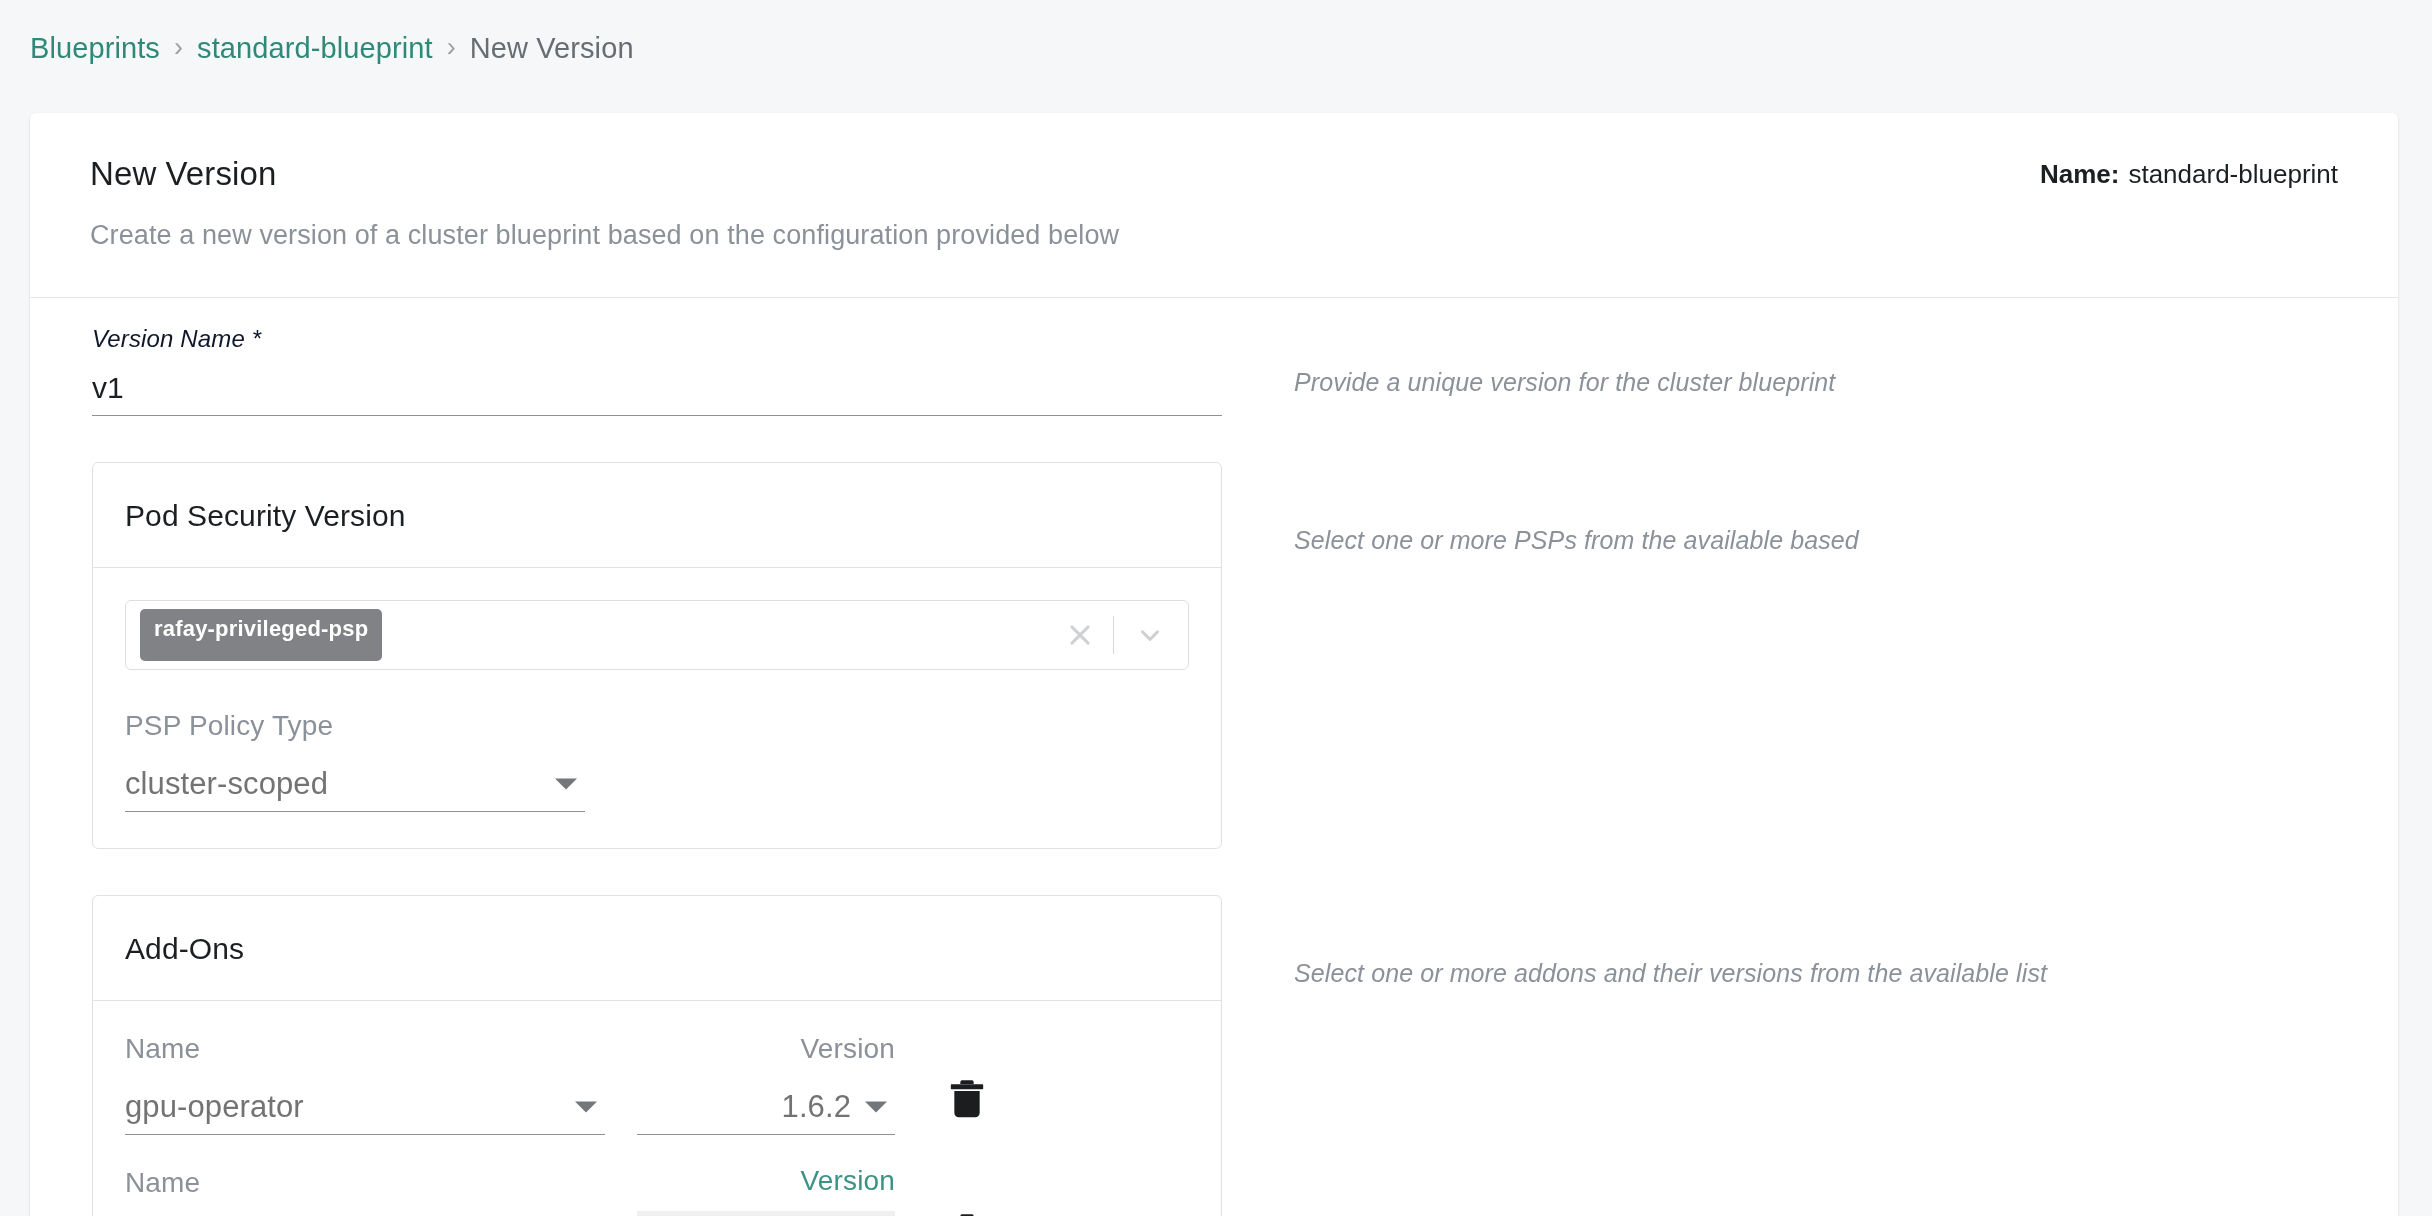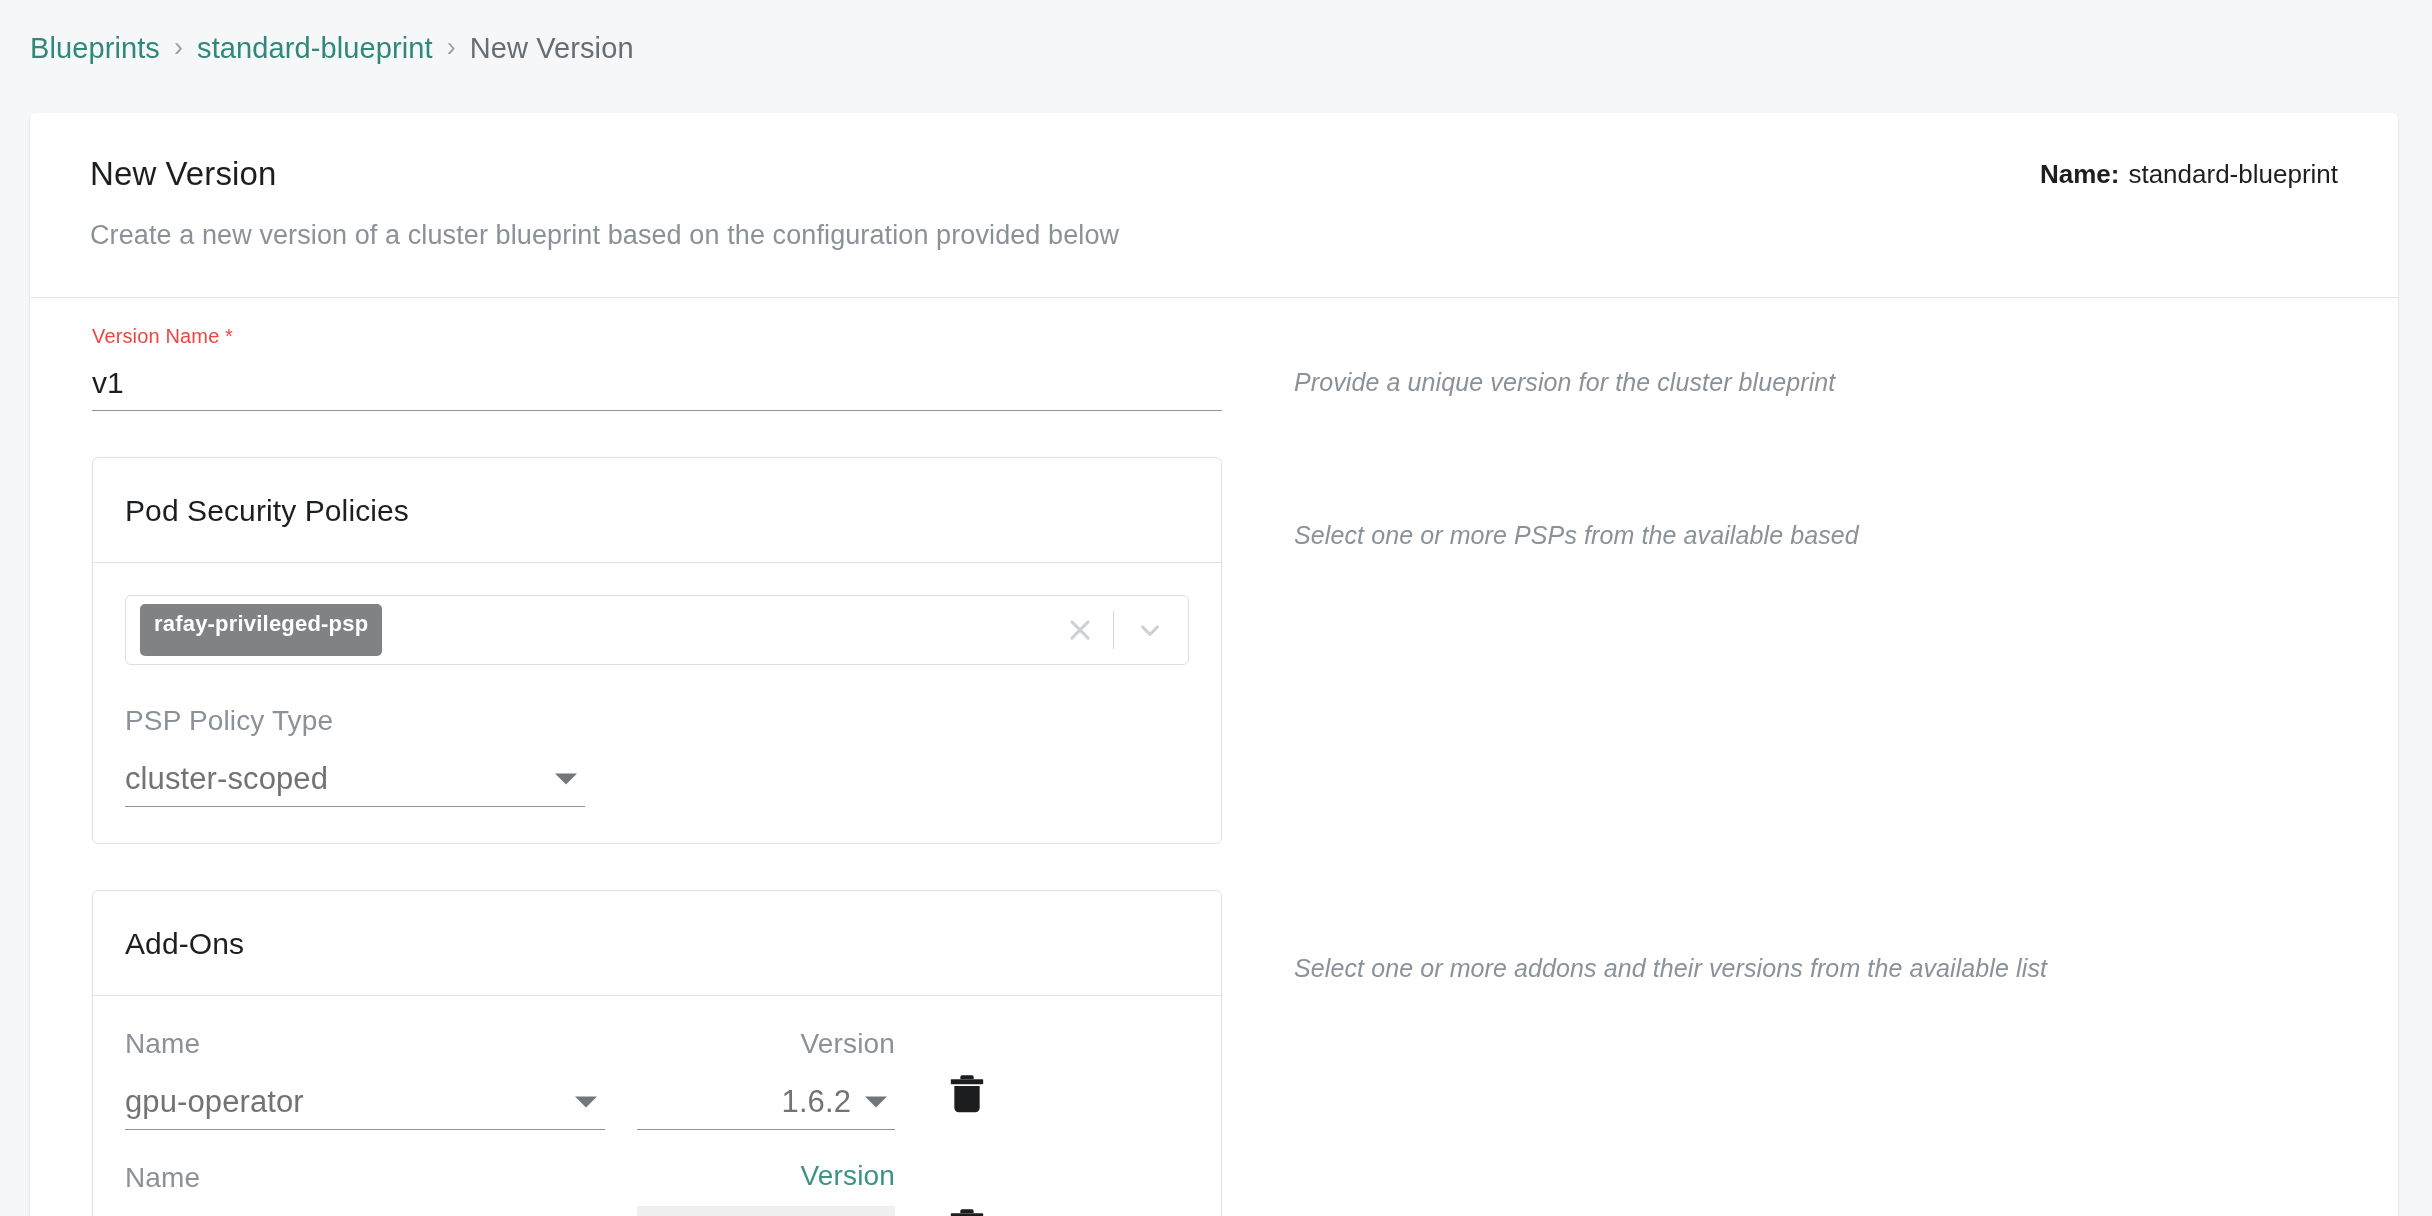--- a/index.html
+++ b/index.html
@@ -118,10 +118,11 @@
     position: relative;
   }
   .field-label {
-    font-size: 20px;
-    color: #ef4444;
+    font-size: 24px;
+    color: #0f172a;
     letter-spacing: 0.15px;
     display: block;
+    font-style: italic;
   }
   .field-value-row {
     position: relative;

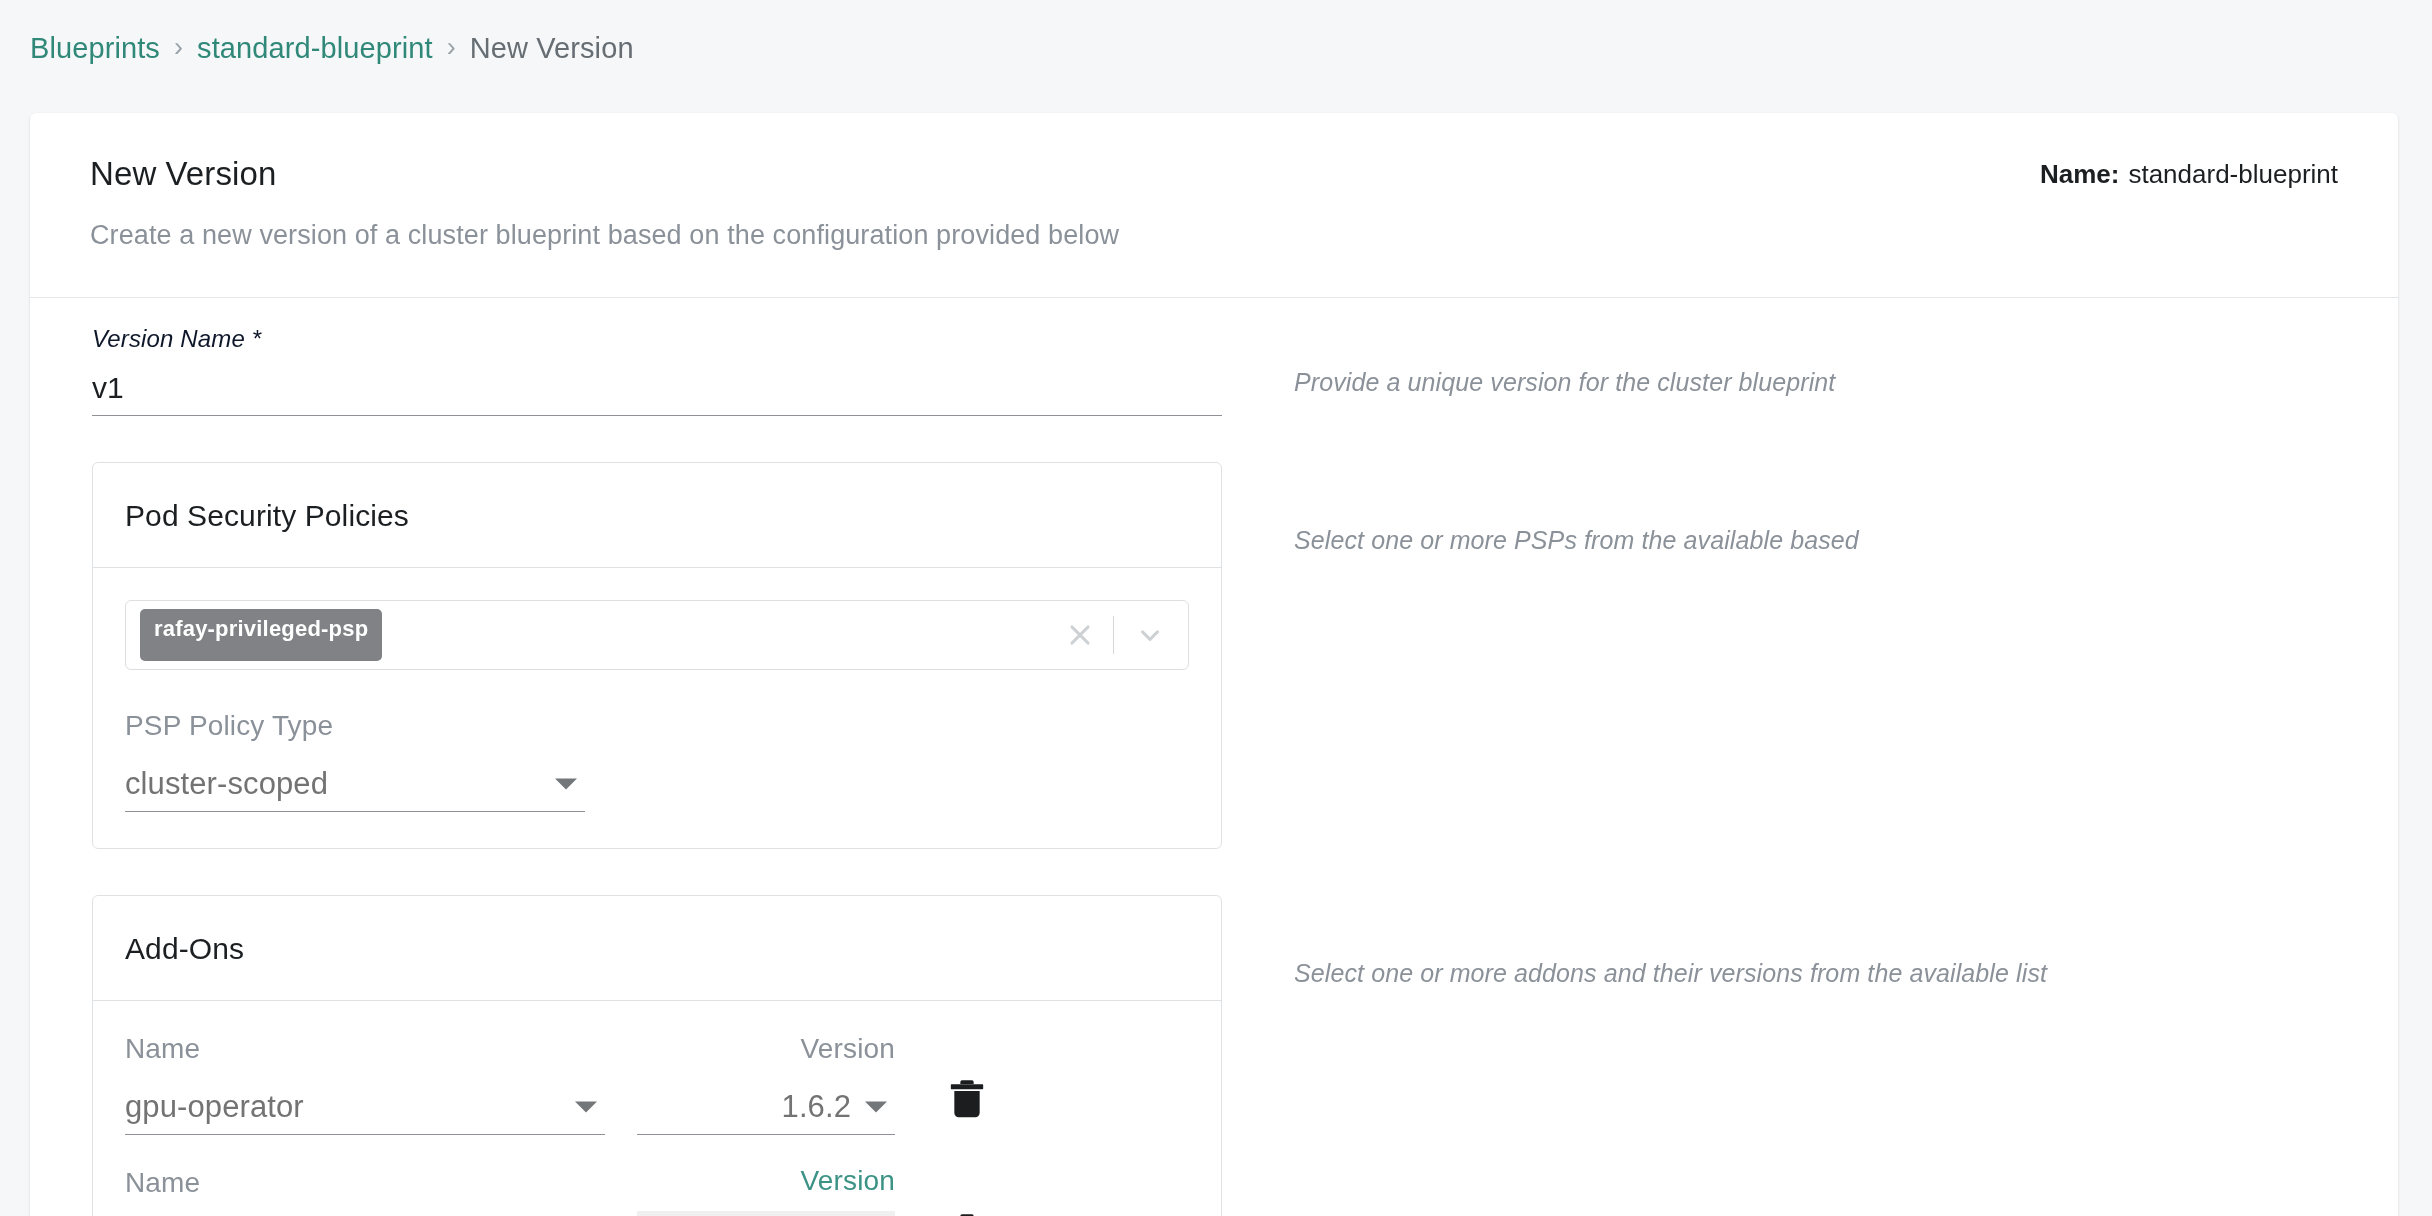--- a/index.html
+++ b/index.html
@@ -324,7 +324,7 @@
       <div class="form-left">
         <div class="inner-card">
           <div class="inner-head">
-            <div class="inner-title">Pod Security Policies</div>
+            <div class="inner-title">Pod Security Version</div>
           </div>
           <div class="inner-body">
 

